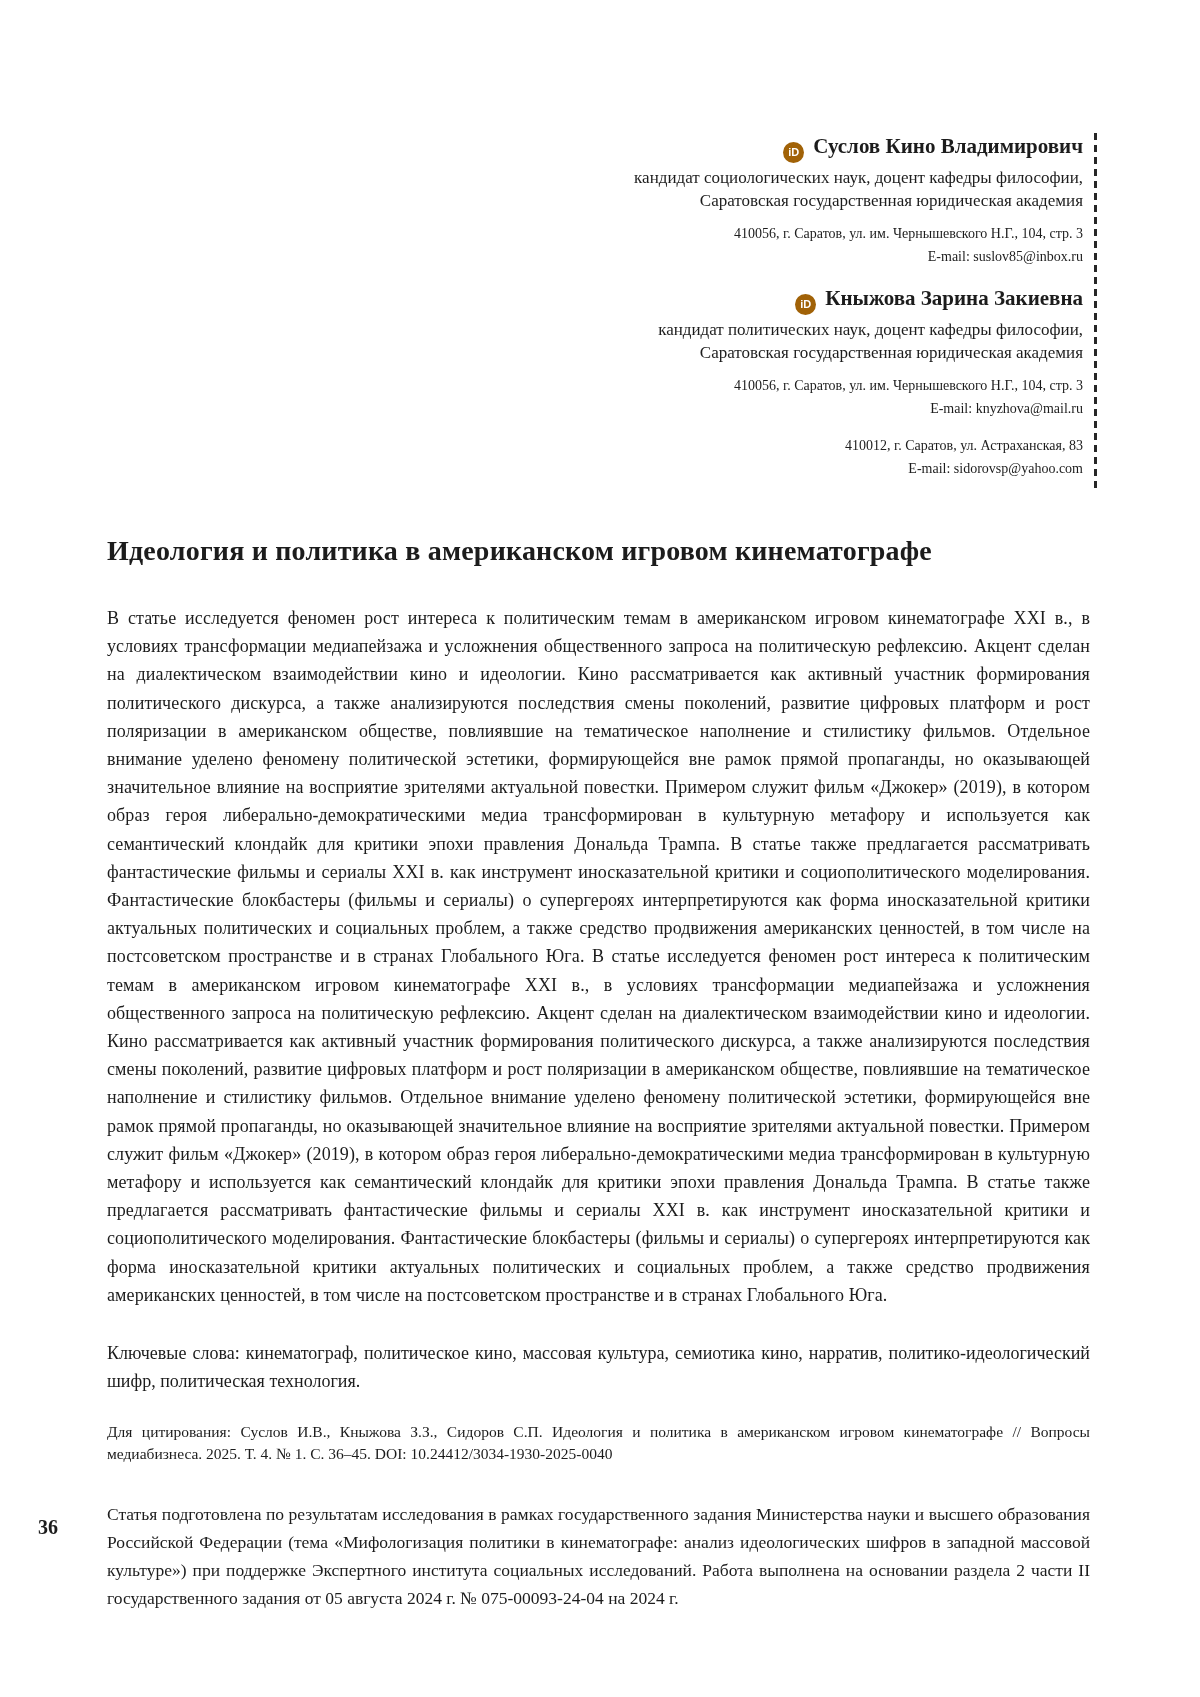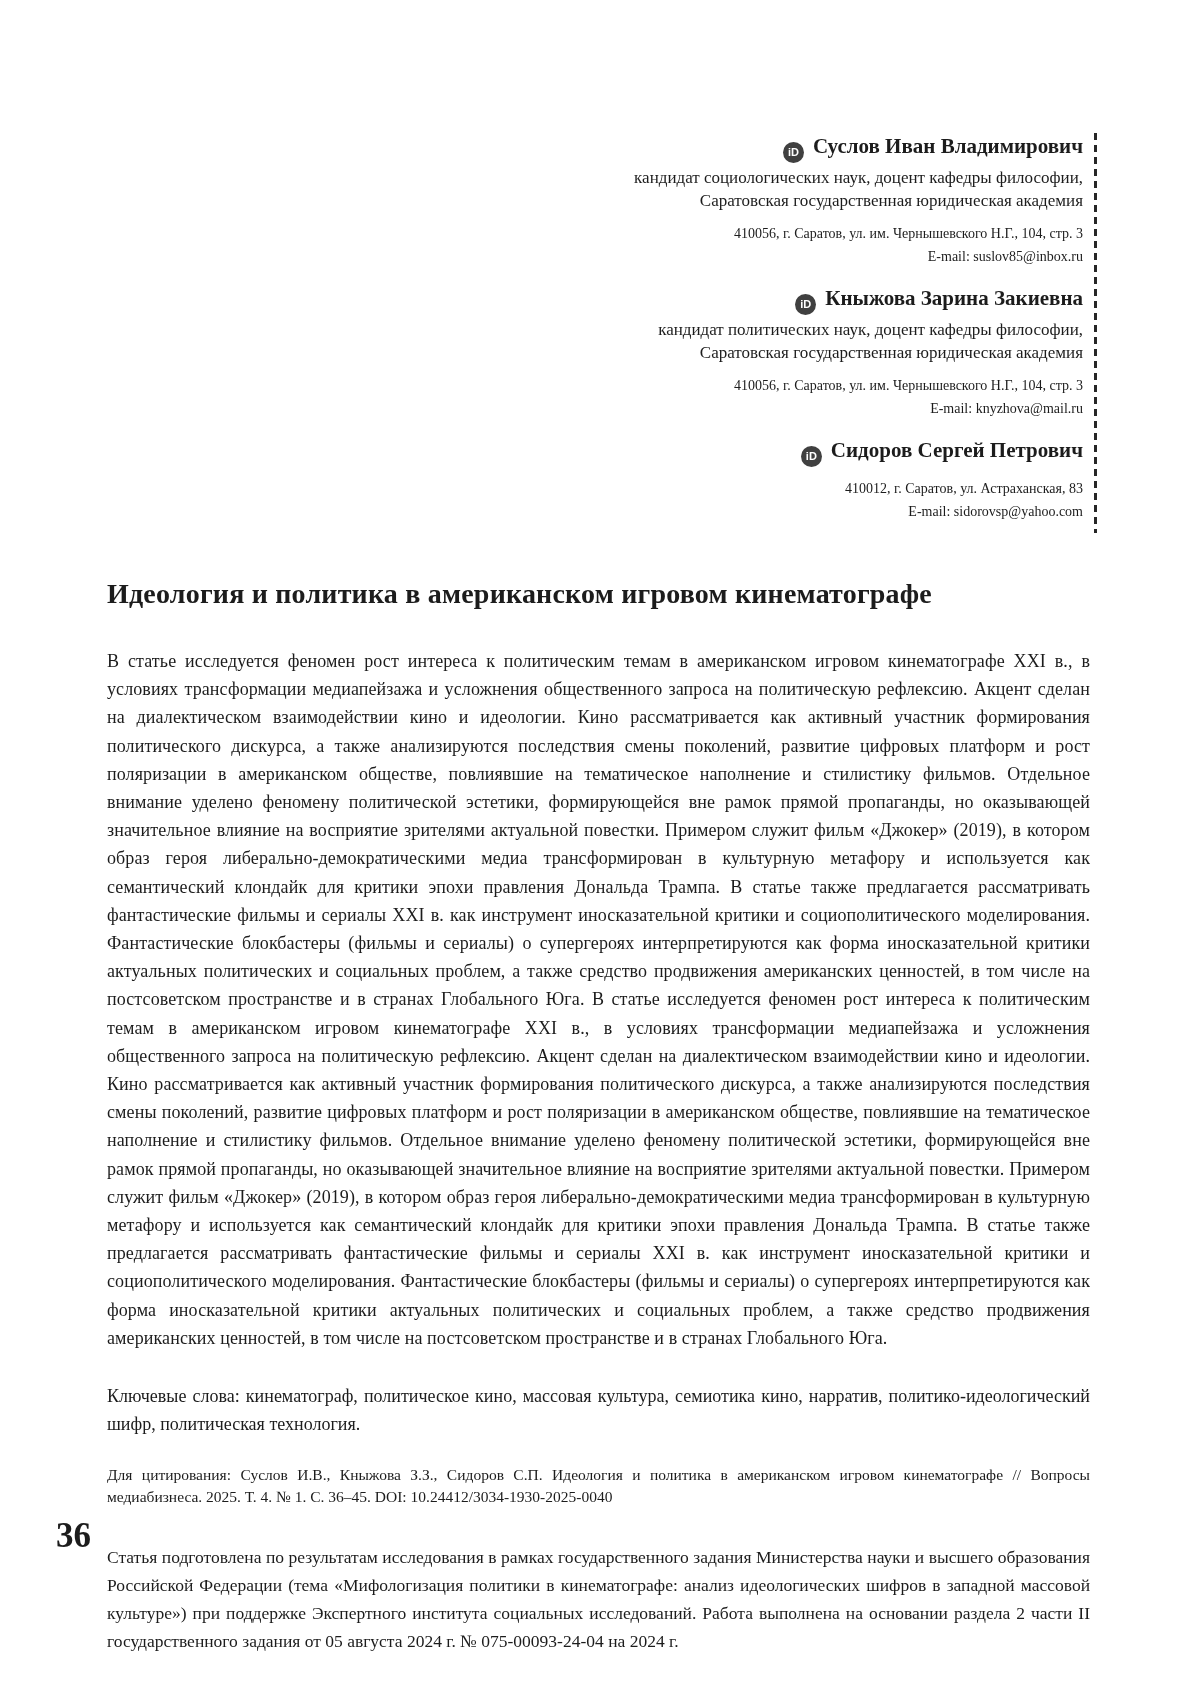--- a/index.html
+++ b/index.html
@@ -47,7 +47,7 @@
     width: 21px;
     height: 21px;
     border-radius: 50%;
-    background: #404040;
+    background: #a16207;
     color: #ffffff;
     font-family: "Liberation Sans", sans-serif;
     font-size: 11px;

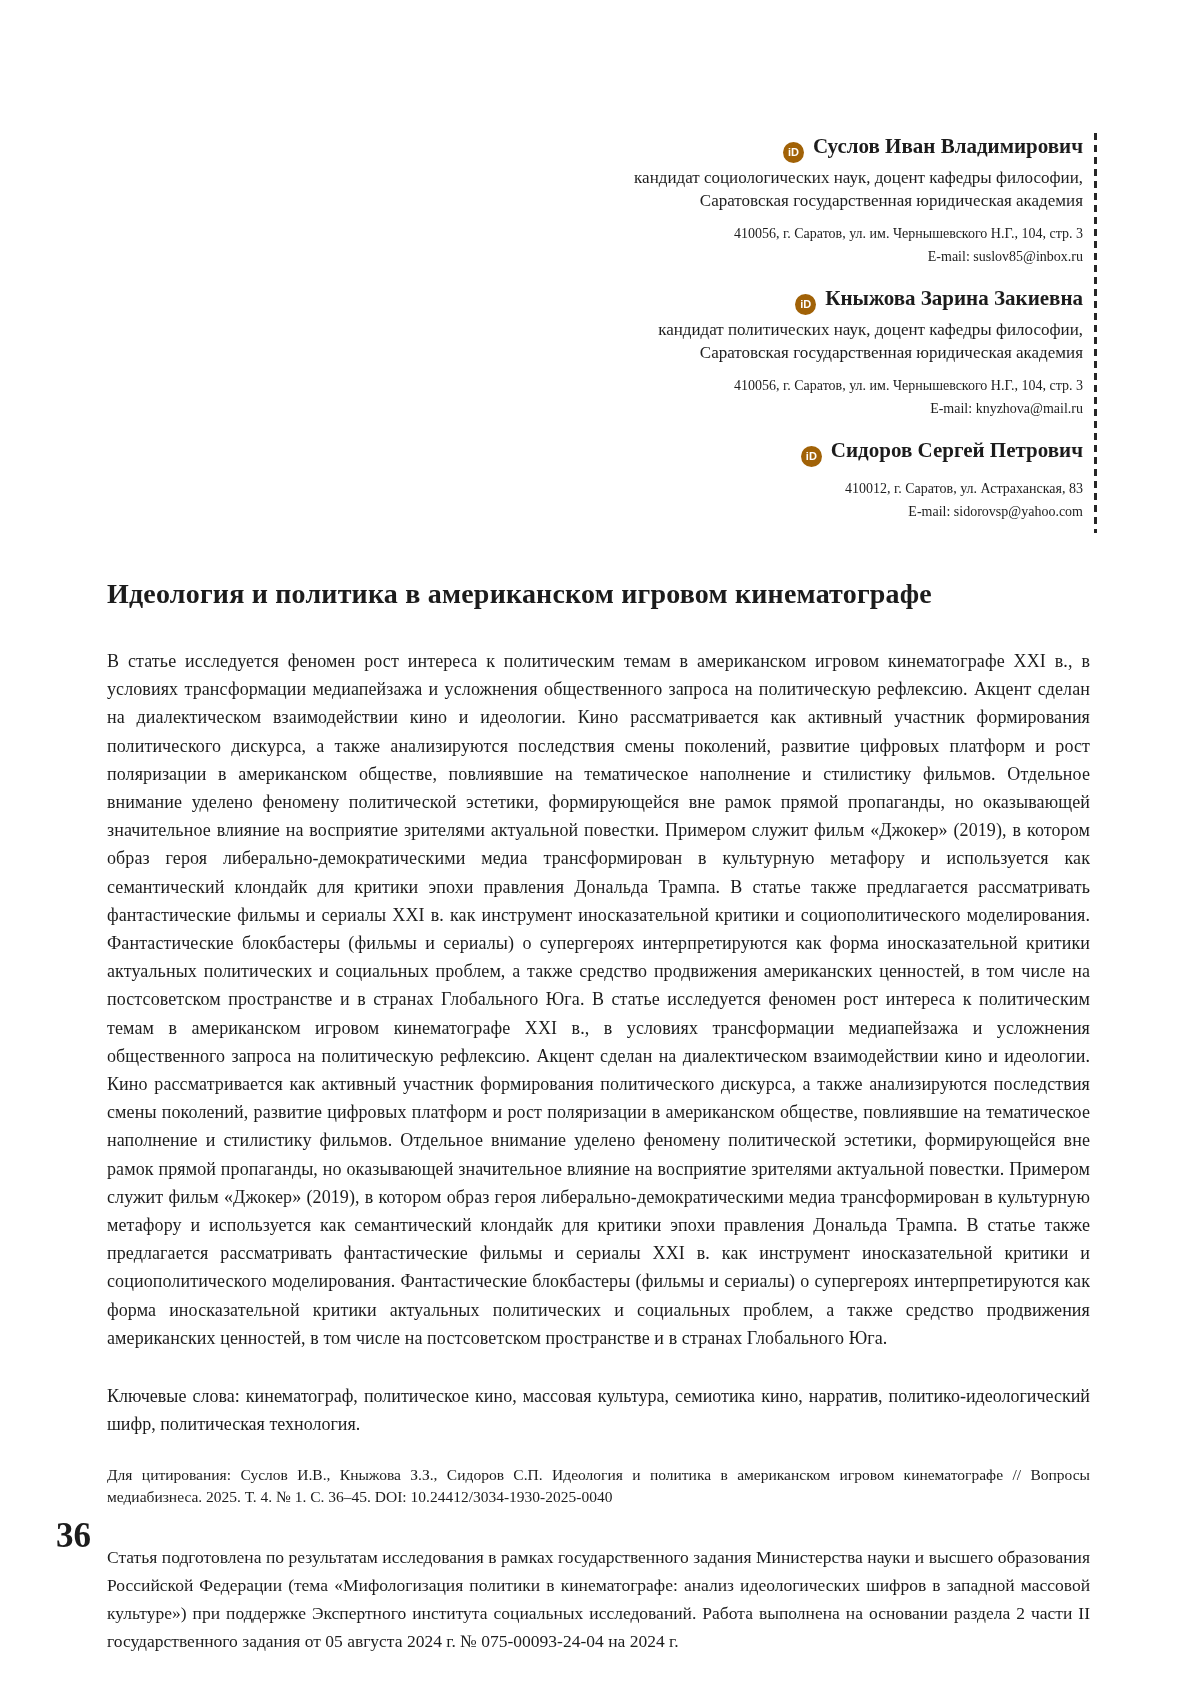--- a/index.html
+++ b/index.html
@@ -119,7 +119,7 @@
 
       <div class="author">
         <div class="author-name">
-          <span class="orcid-icon">iD</span><span>Суслов Иван Владимирович</span>
+          <span class="orcid-icon">iD</span><span>Суслов Кино Владимирович</span>
         </div>
         <div class="author-aff">
           <div>кандидат социологических наук, доцент кафедры философии,</div>

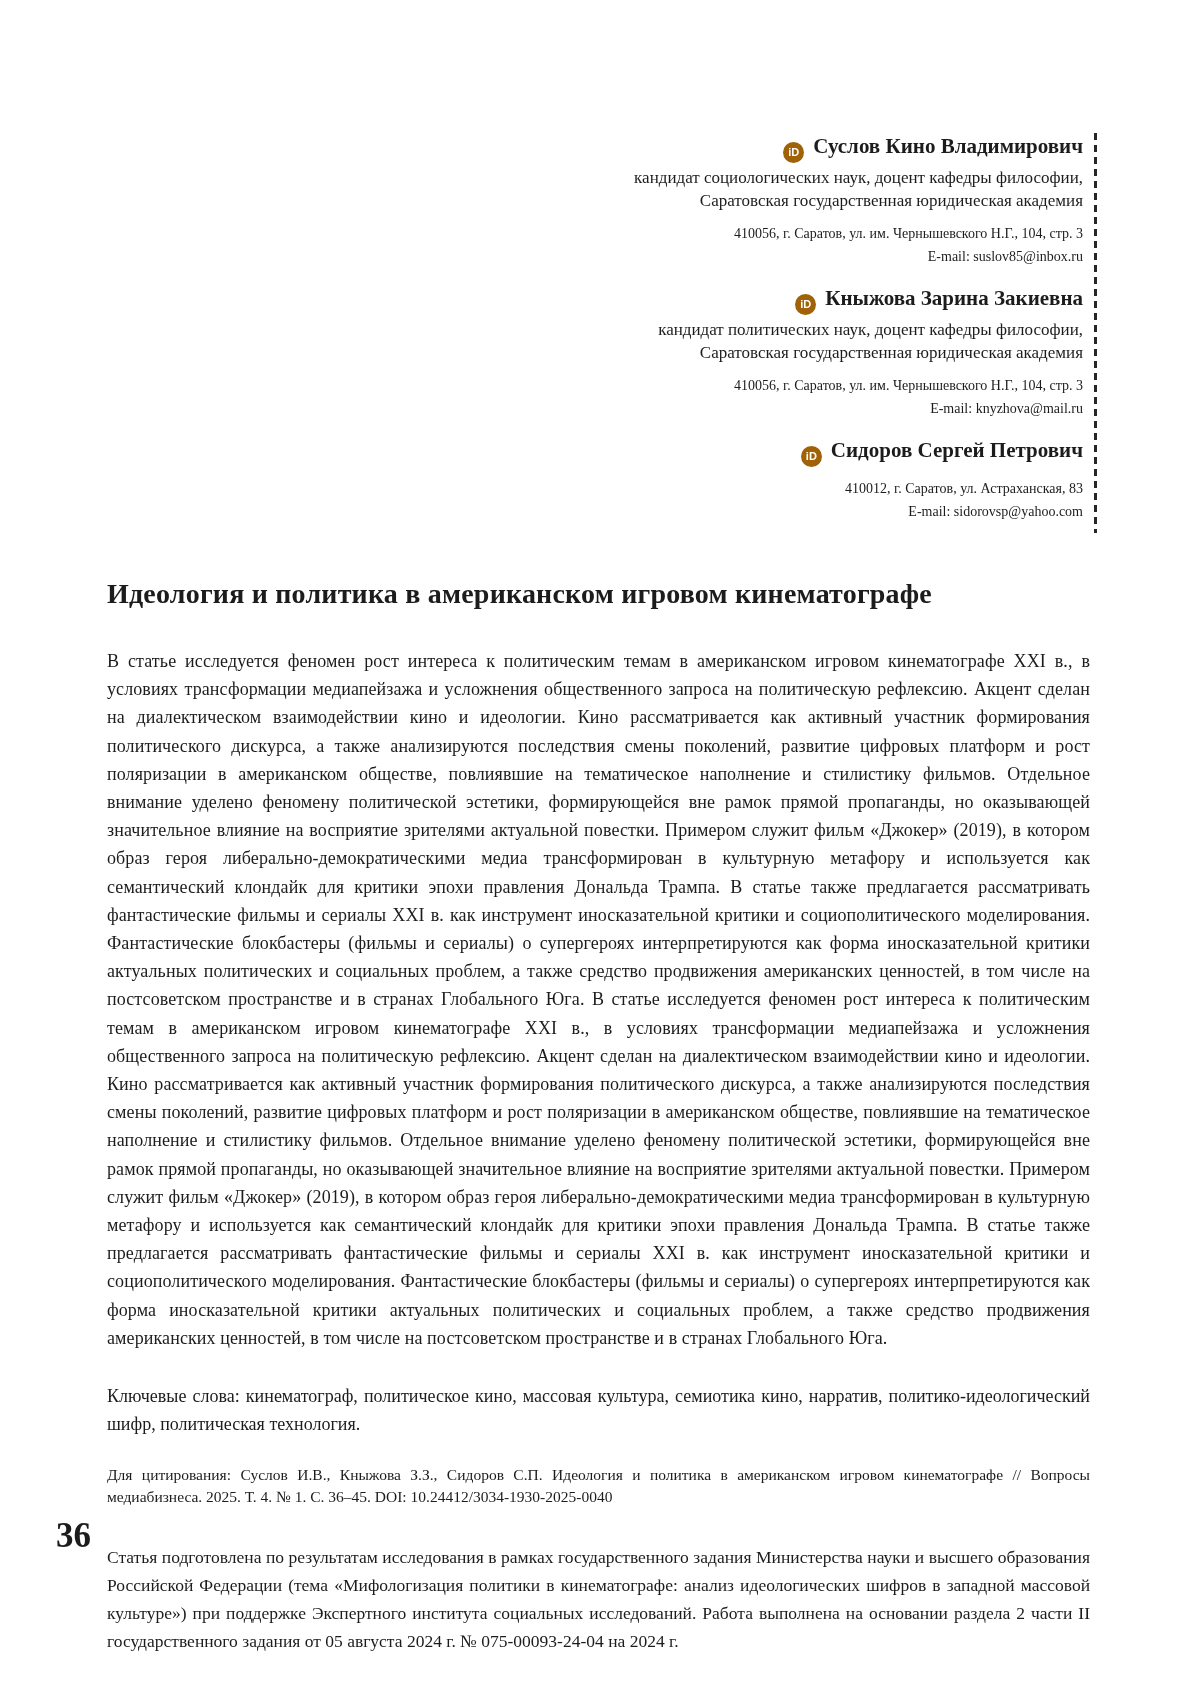--- a/index.html
+++ b/index.html
@@ -146,9 +146,6 @@
       </div>
 
       <div class="author">
-        <div class="author-name">
-          <span class="orcid-icon">iD</span><span>Сидоров Сергей Петрович</span>
-        </div>
         <div class="author-addr">
           <div>410012, г. Саратов, ул. Астраханская, 83</div>
           <div>E-mail: sidorovsp@yahoo.com</div>

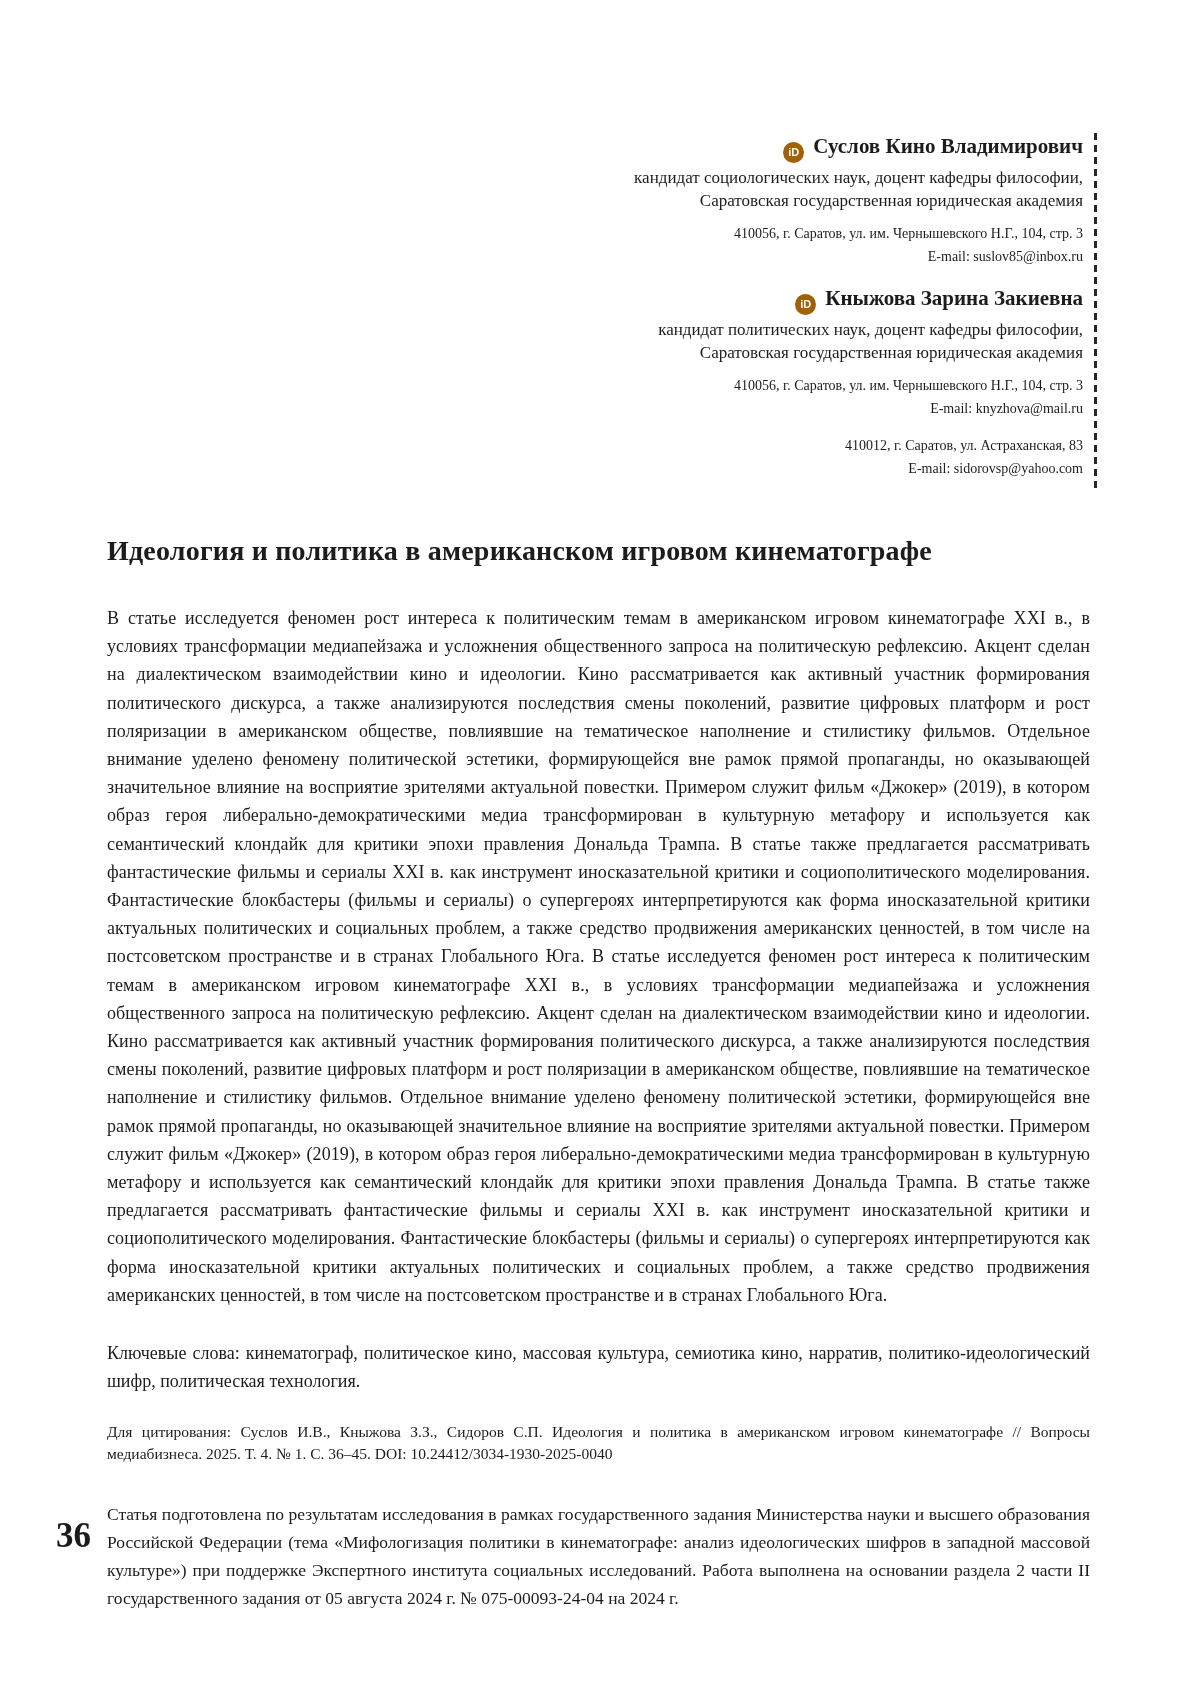--- a/index.html
+++ b/index.html
@@ -102,9 +102,9 @@
   }
   .page-number {
     position: absolute;
-    left: 56px;
+    left: 38px;
     top: 1516px;
-    font-size: 35px;
+    font-size: 20px;
     font-weight: bold;
   }
 </style>

